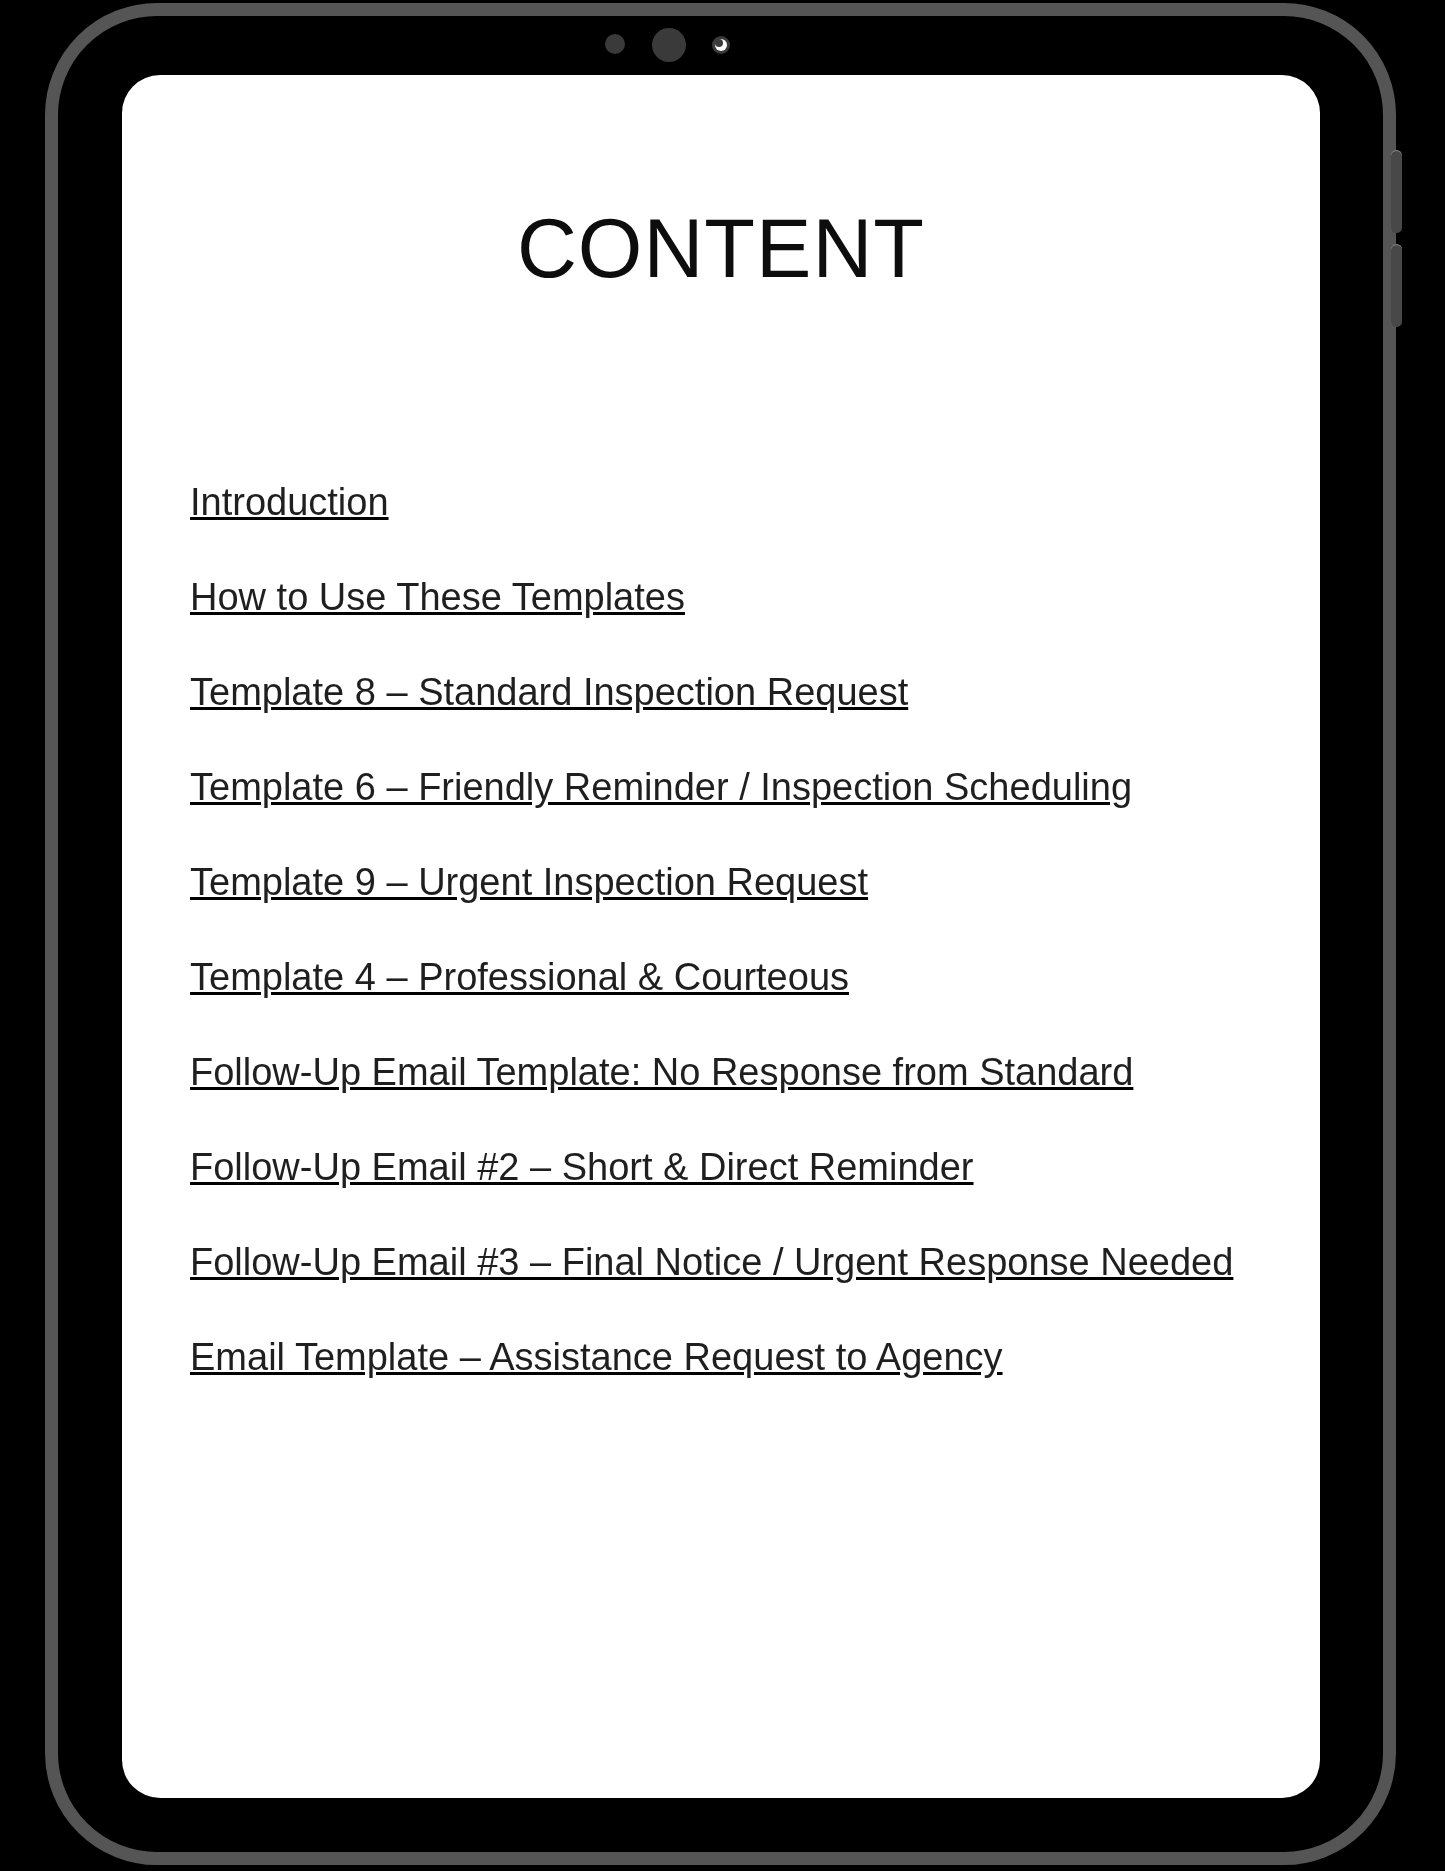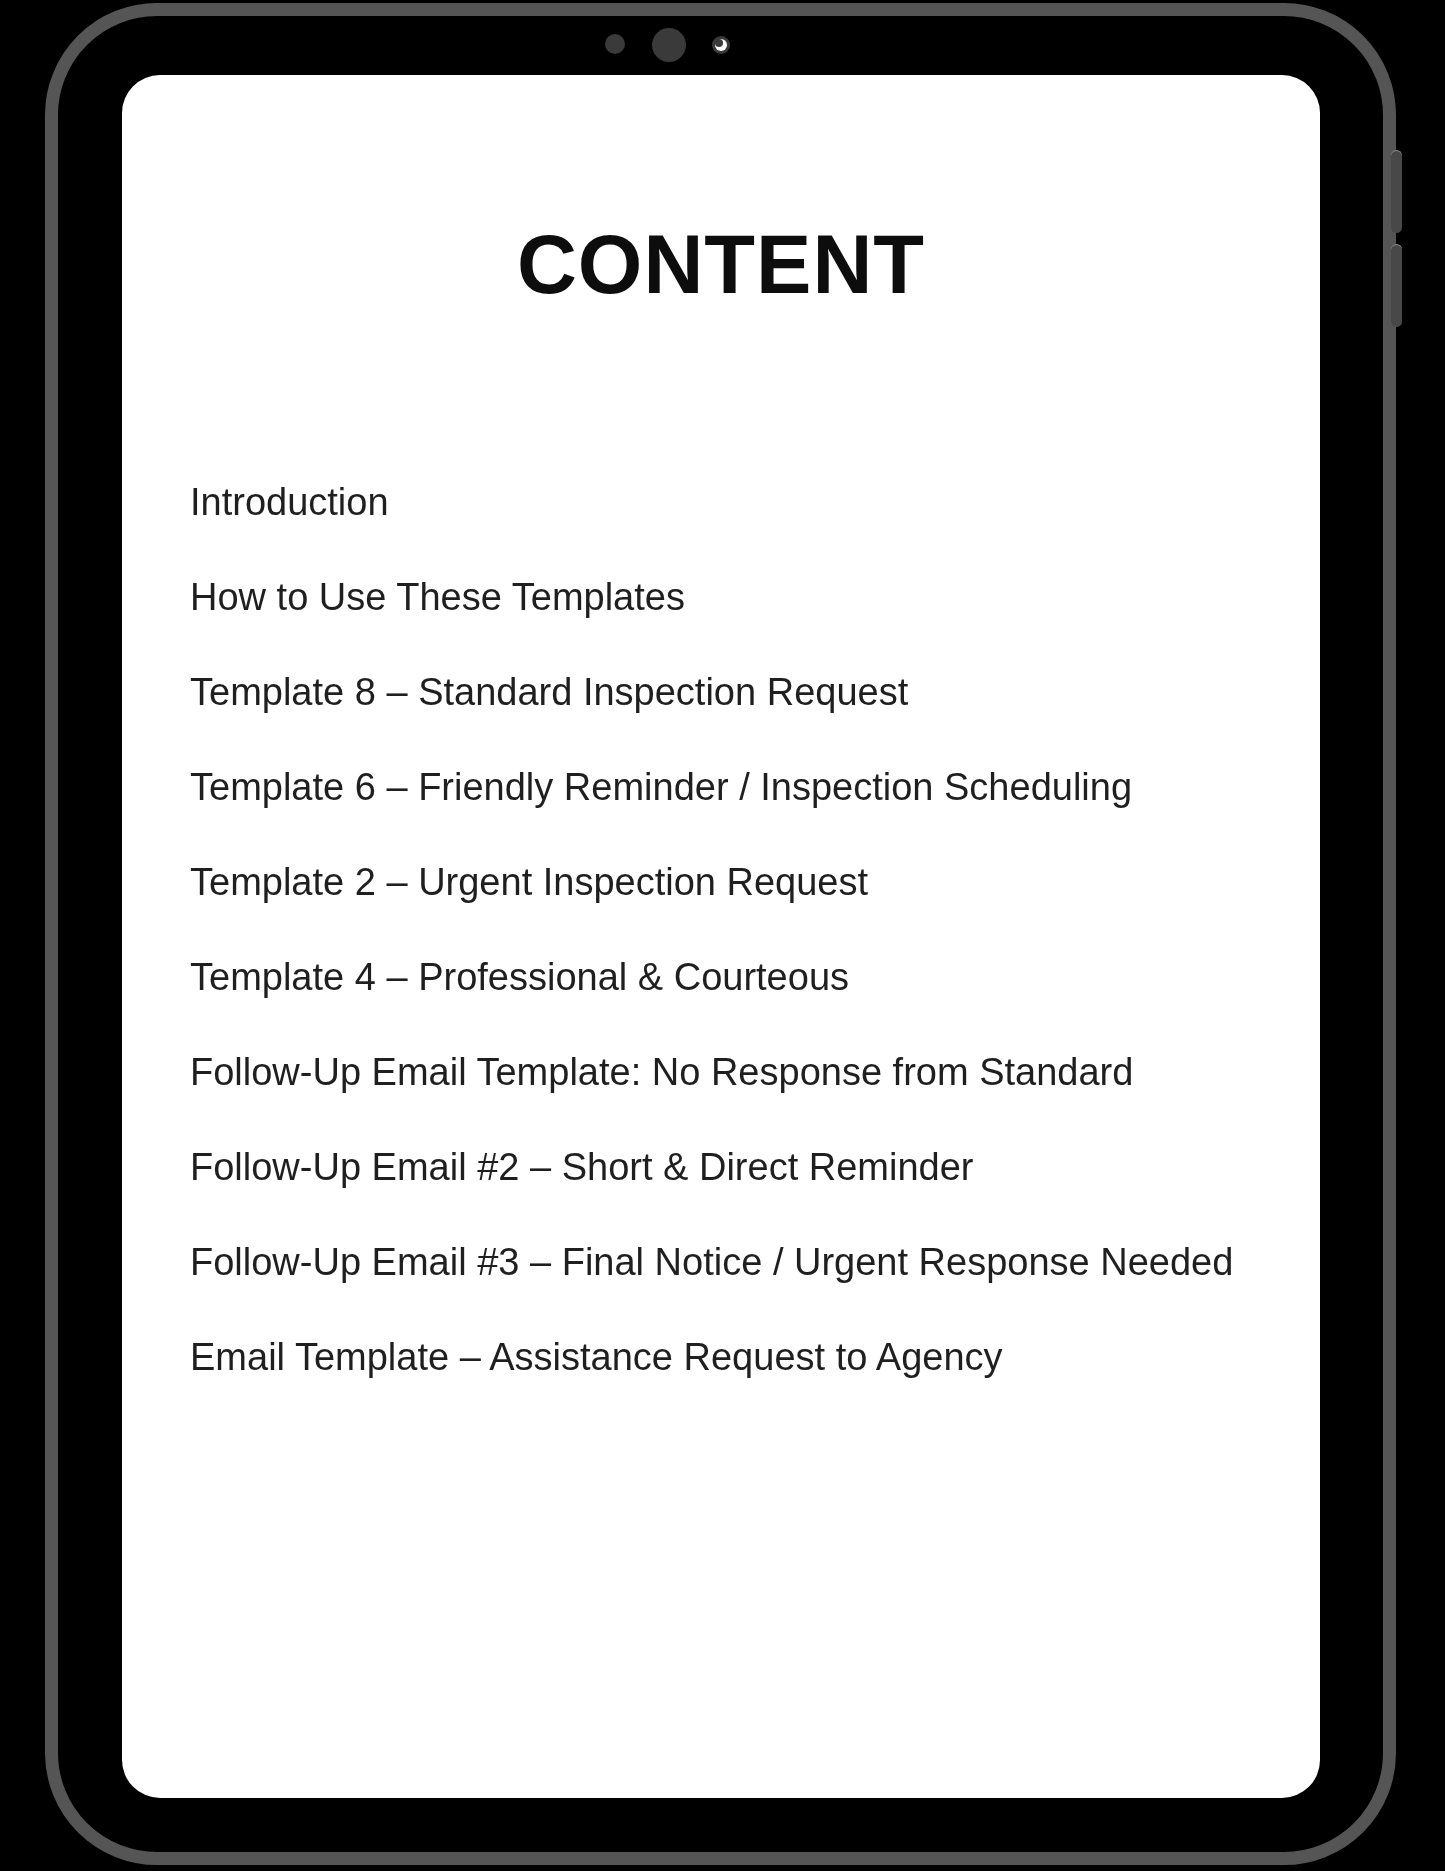--- a/index.html
+++ b/index.html
@@ -35,8 +35,8 @@
     background:#ffffff;border-radius:38px;z-index:2;
   }
   .page-title{
-    position:absolute;top:128px;left:0;right:0;margin:16px;
-    text-align:center;font-weight:700;font-size:83px;line-height:1.1;
+    position:absolute;top:128px;left:0;right:0;margin:0;
+    text-align:center;font-weight:400;font-size:83px;line-height:1.1;
     letter-spacing:1px;color:#0d0d0d;
     font-family:"Liberation Sans",sans-serif;
   }

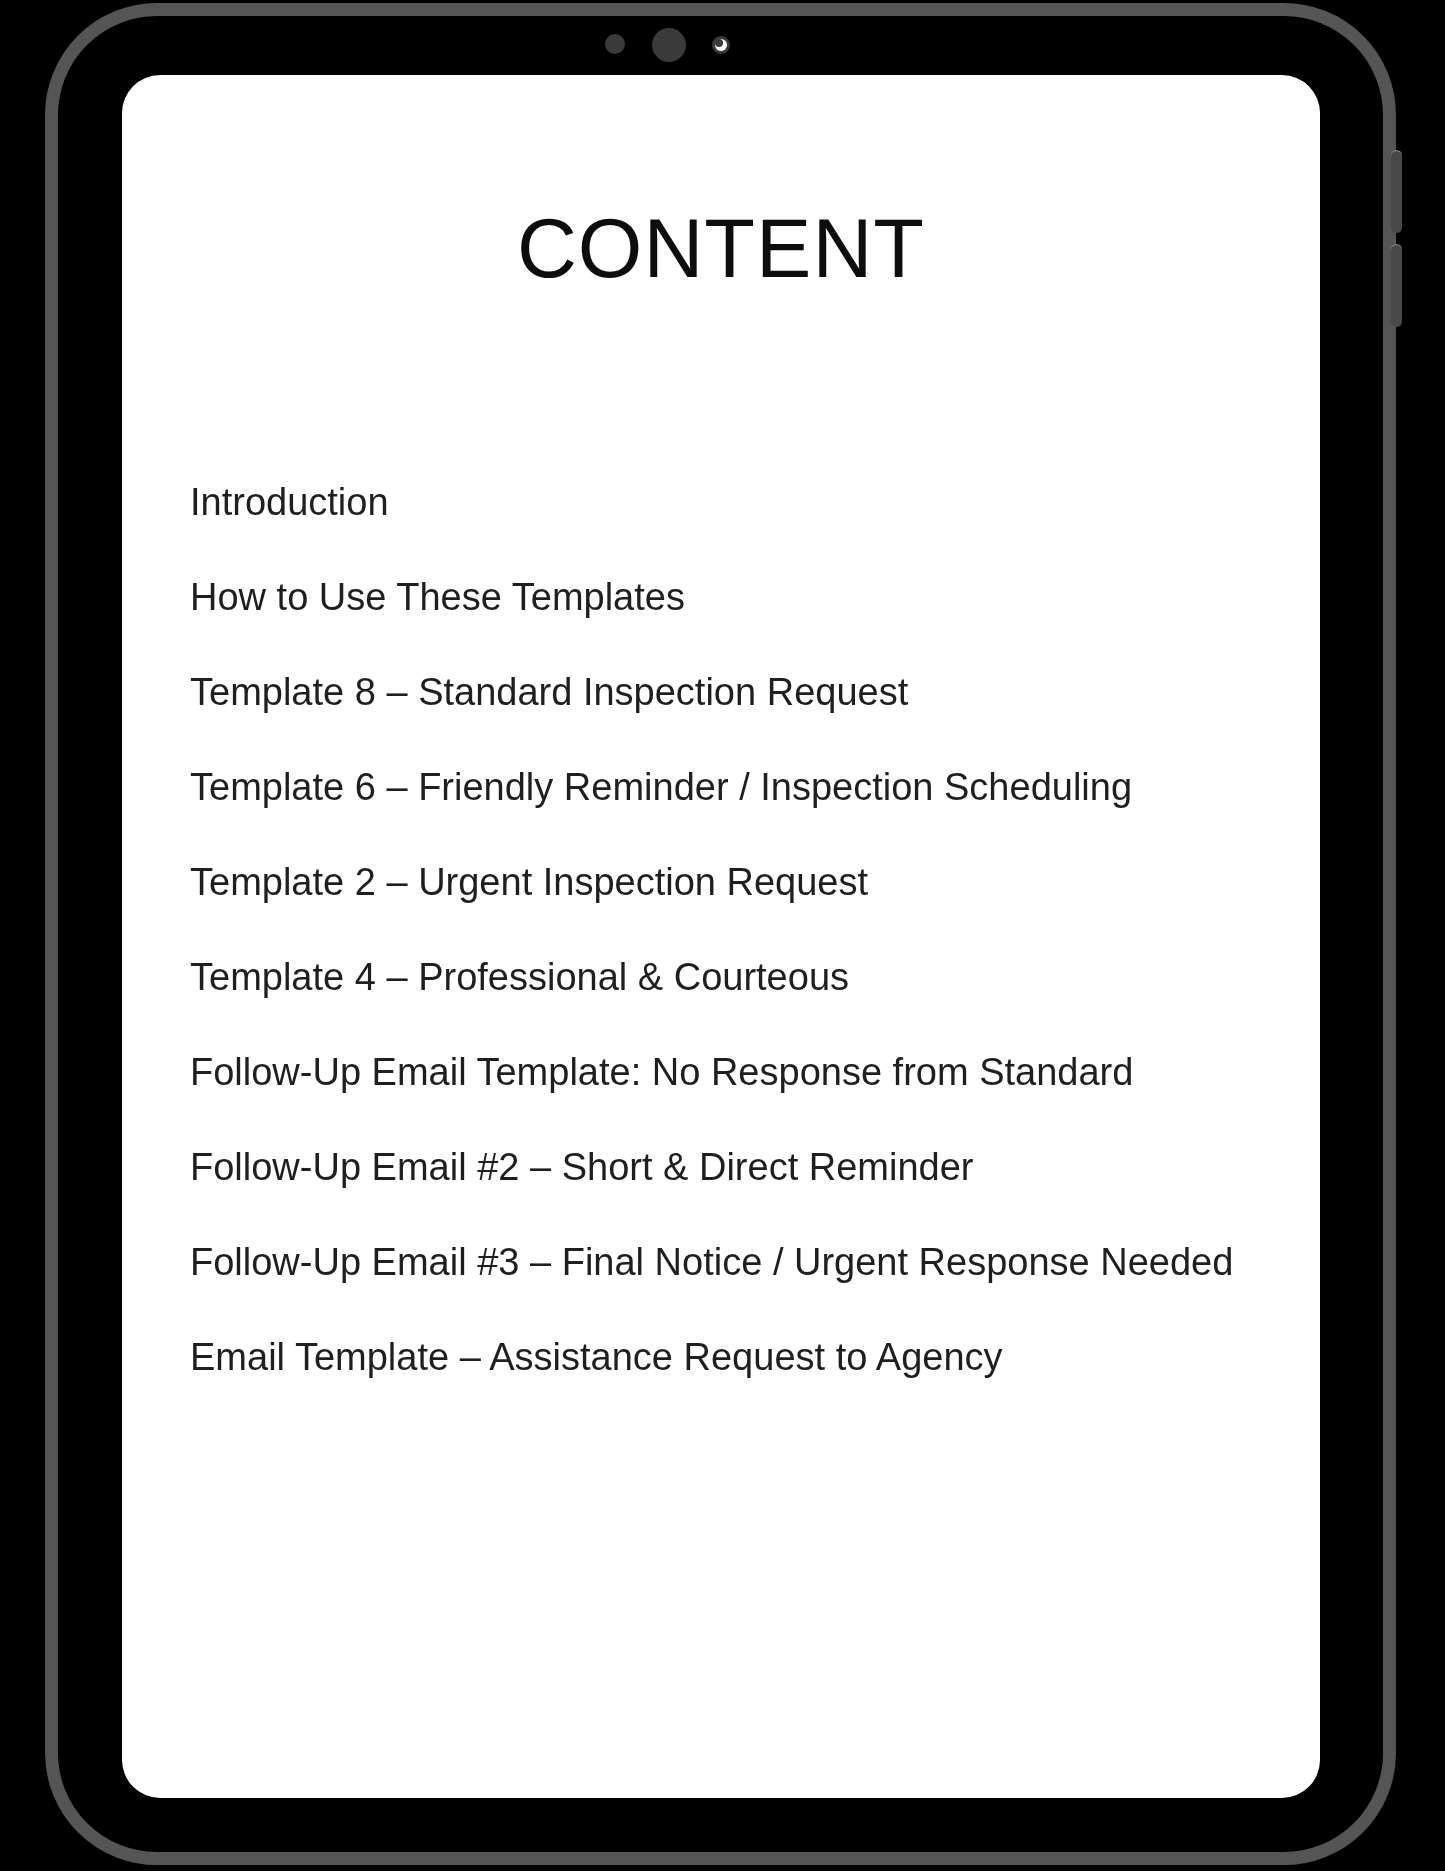--- a/index.html
+++ b/index.html
@@ -40,7 +40,7 @@
     letter-spacing:1px;color:#0d0d0d;
     font-family:"Liberation Sans",sans-serif;
   }
-  .toc{position:absolute;left:68px;top:380px;right:36px;}
+  .toc{position:absolute;left:68px;top:380px;right:36px;text-decoration:underline;}
   .toc-item{
     font-size:38px;line-height:95px;height:95px;
     color:#1f1f1f;white-space:nowrap;cursor:default;

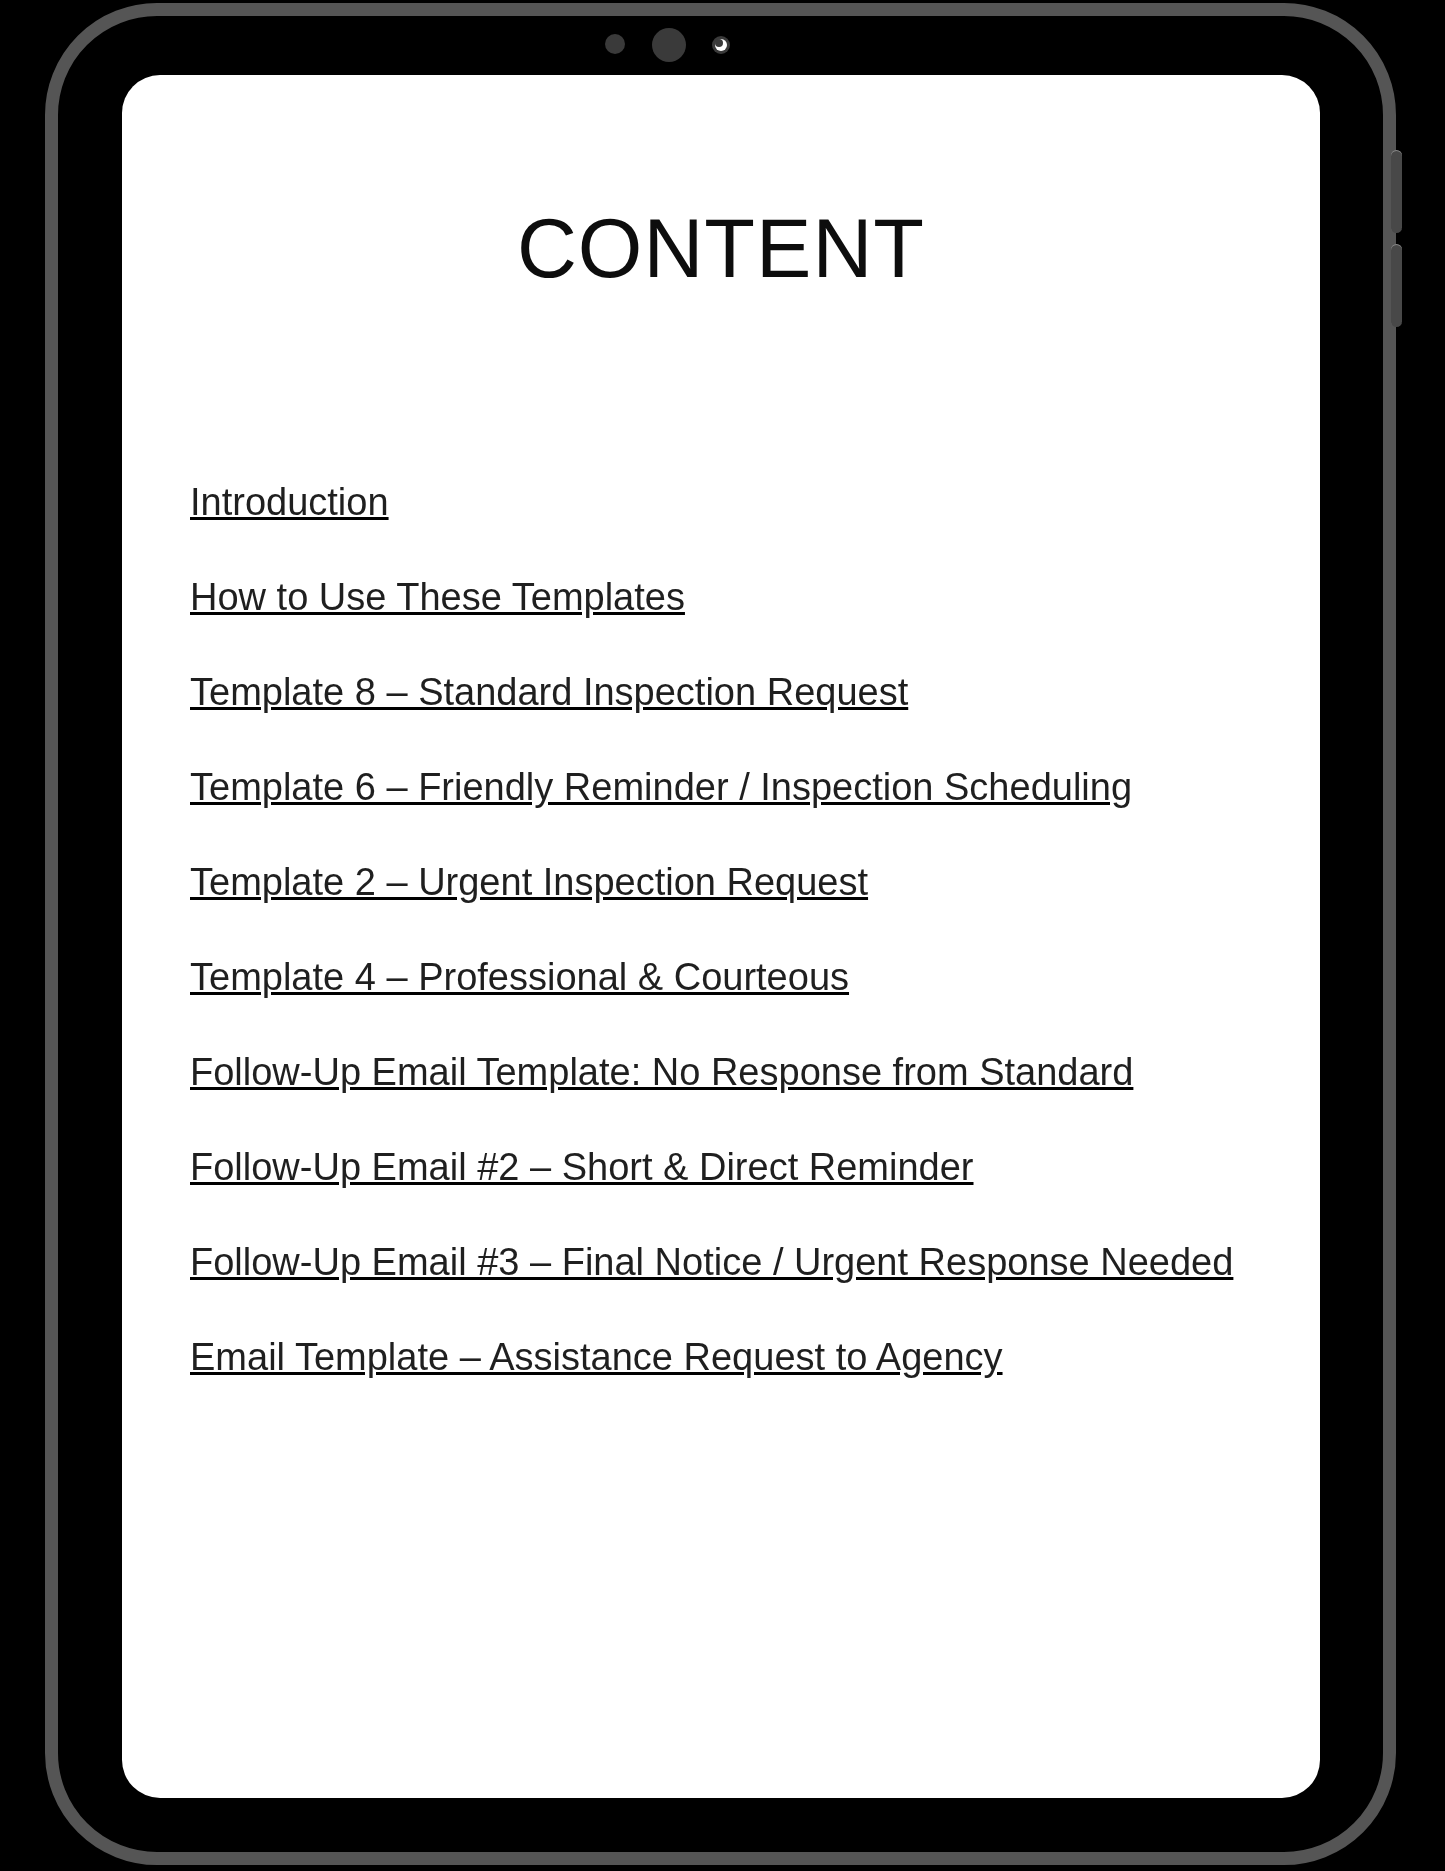--- a/index.html
+++ b/index.html
@@ -69,7 +69,7 @@
     <div class="toc-item">How to Use These Templates</div>
     <div class="toc-item">Template 8 – Standard Inspection Request</div>
     <div class="toc-item">Template 6 – Friendly Reminder / Inspection Scheduling</div>
-    <div class="toc-item">Template 2 – Urgent Inspection Request</div>
+    <div class="toc-item">Template 9 – Urgent Inspection Request</div>
     <div class="toc-item">Template 4 – Professional &amp; Courteous</div>
     <div class="toc-item">Follow-Up Email Template: No Response from Standard</div>
     <div class="toc-item">Follow-Up Email #2 – Short &amp; Direct Reminder</div>

